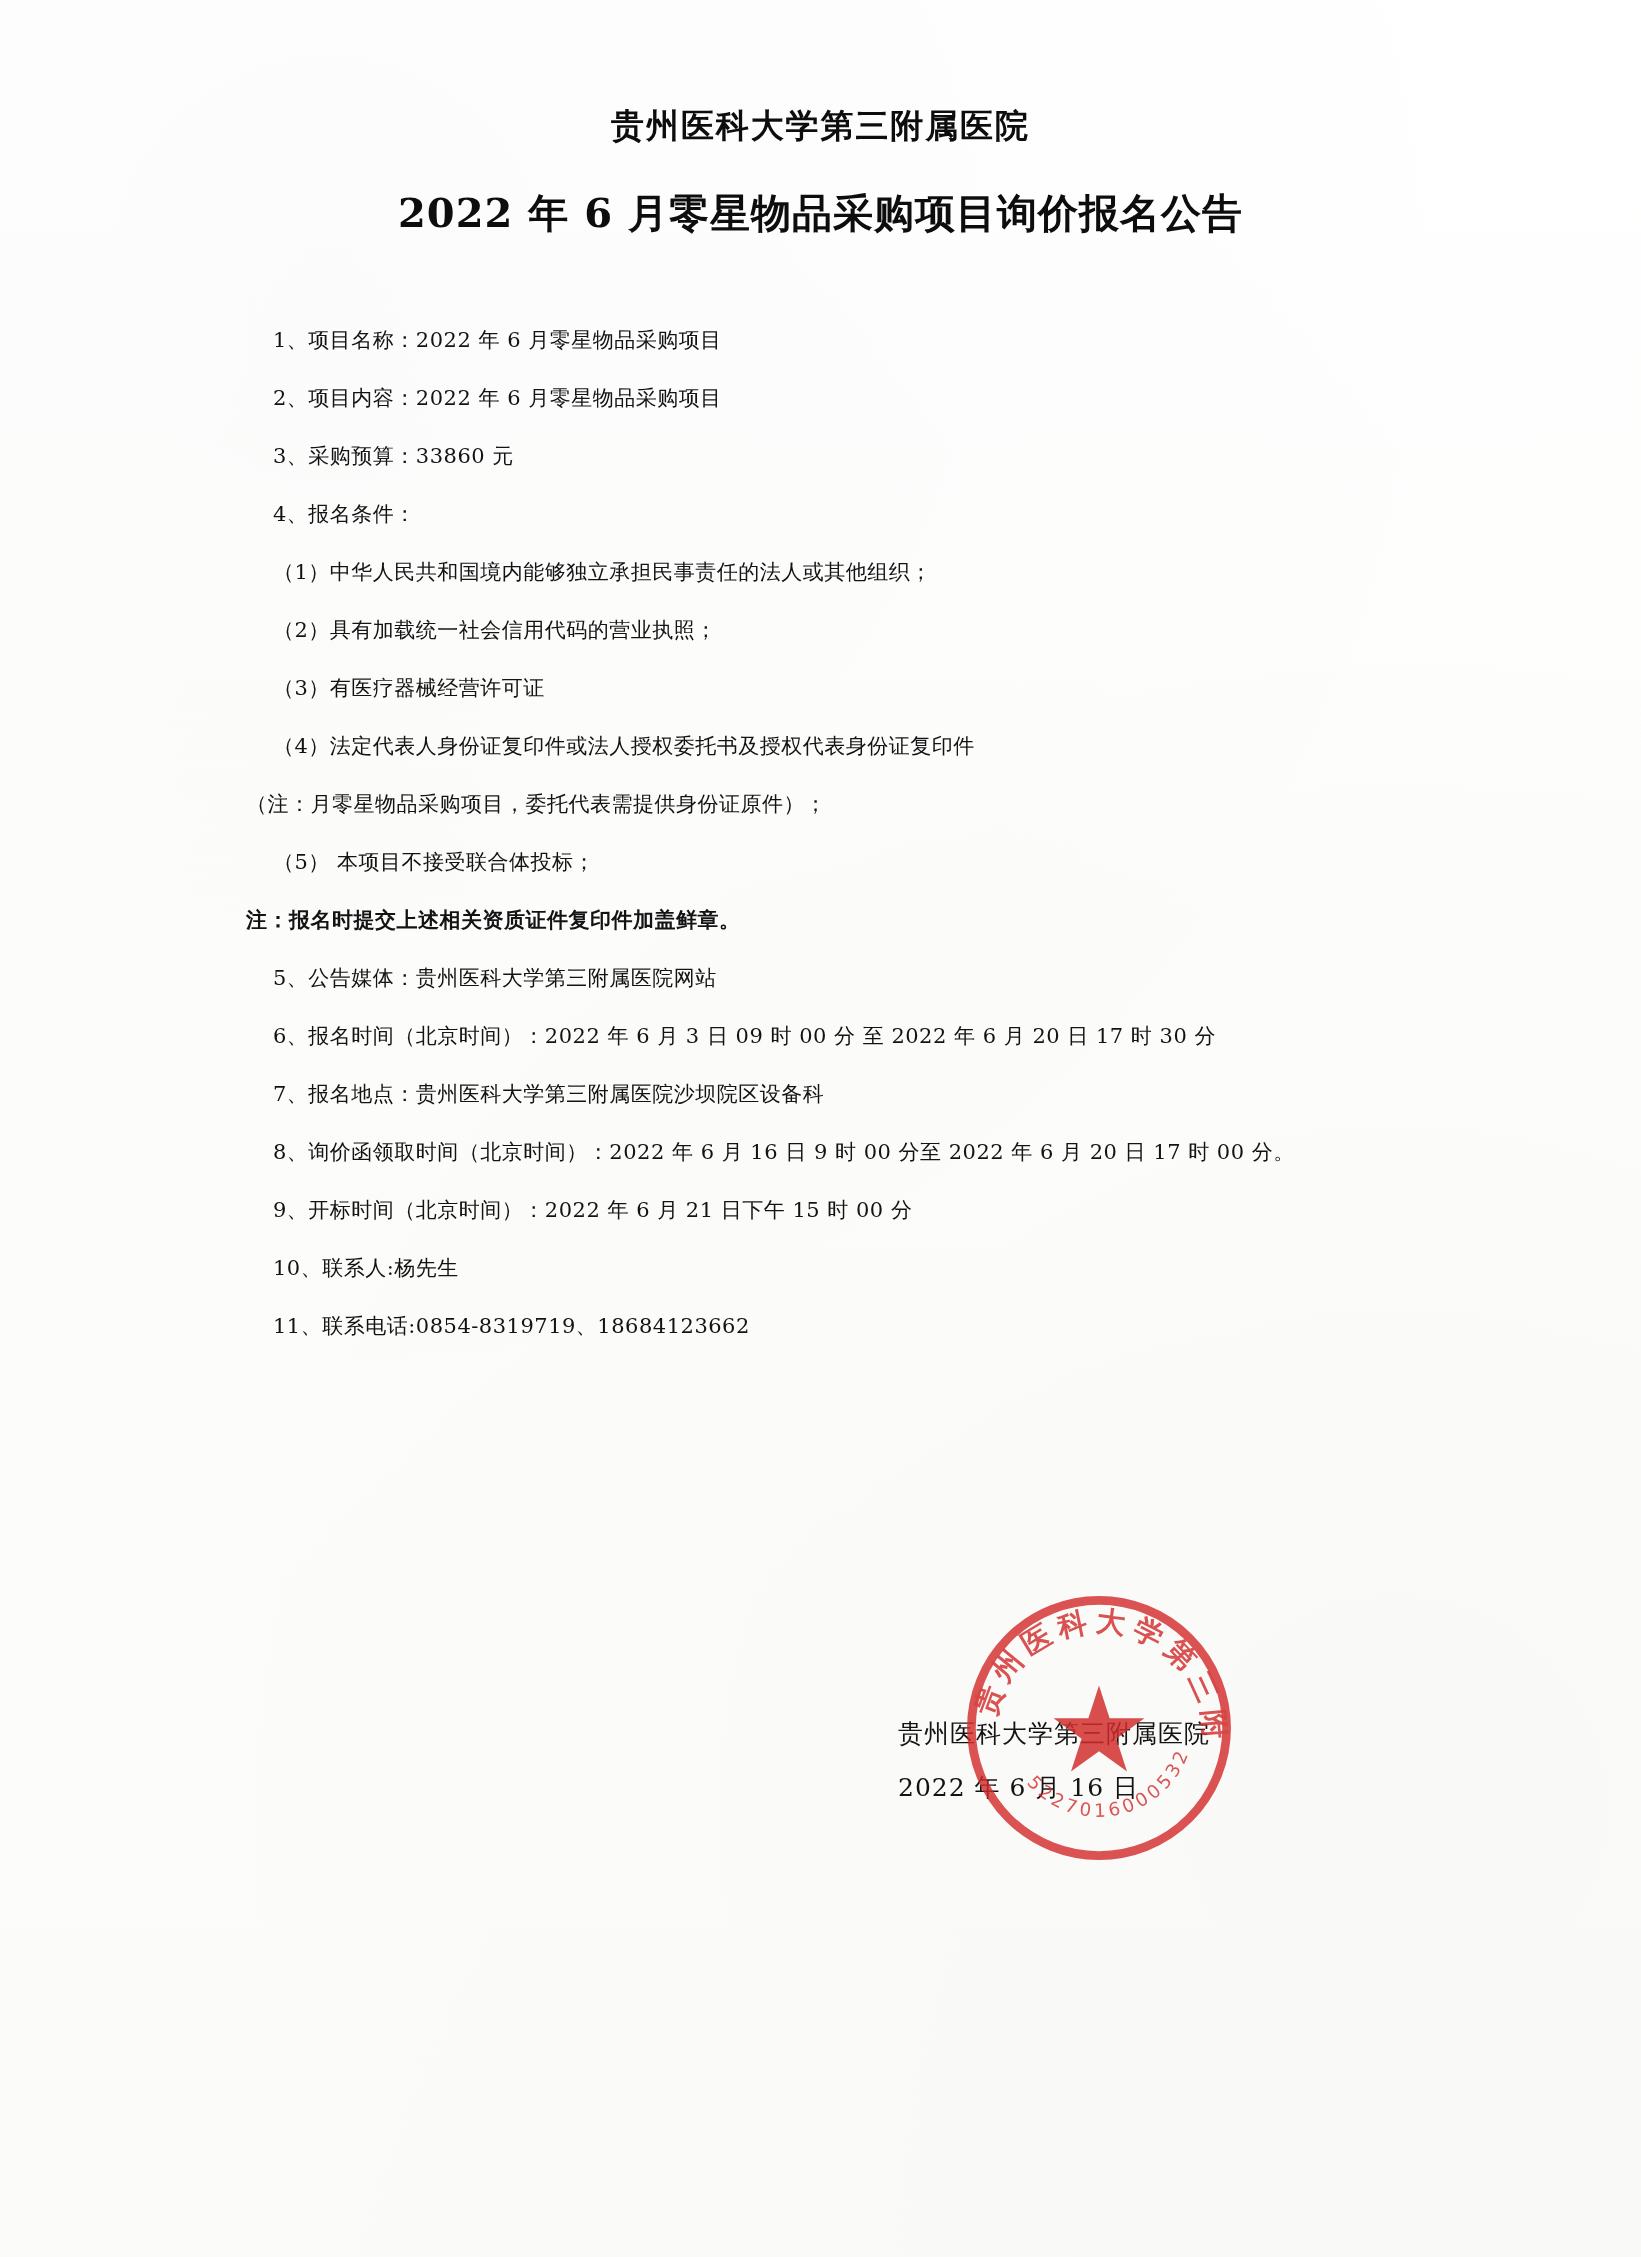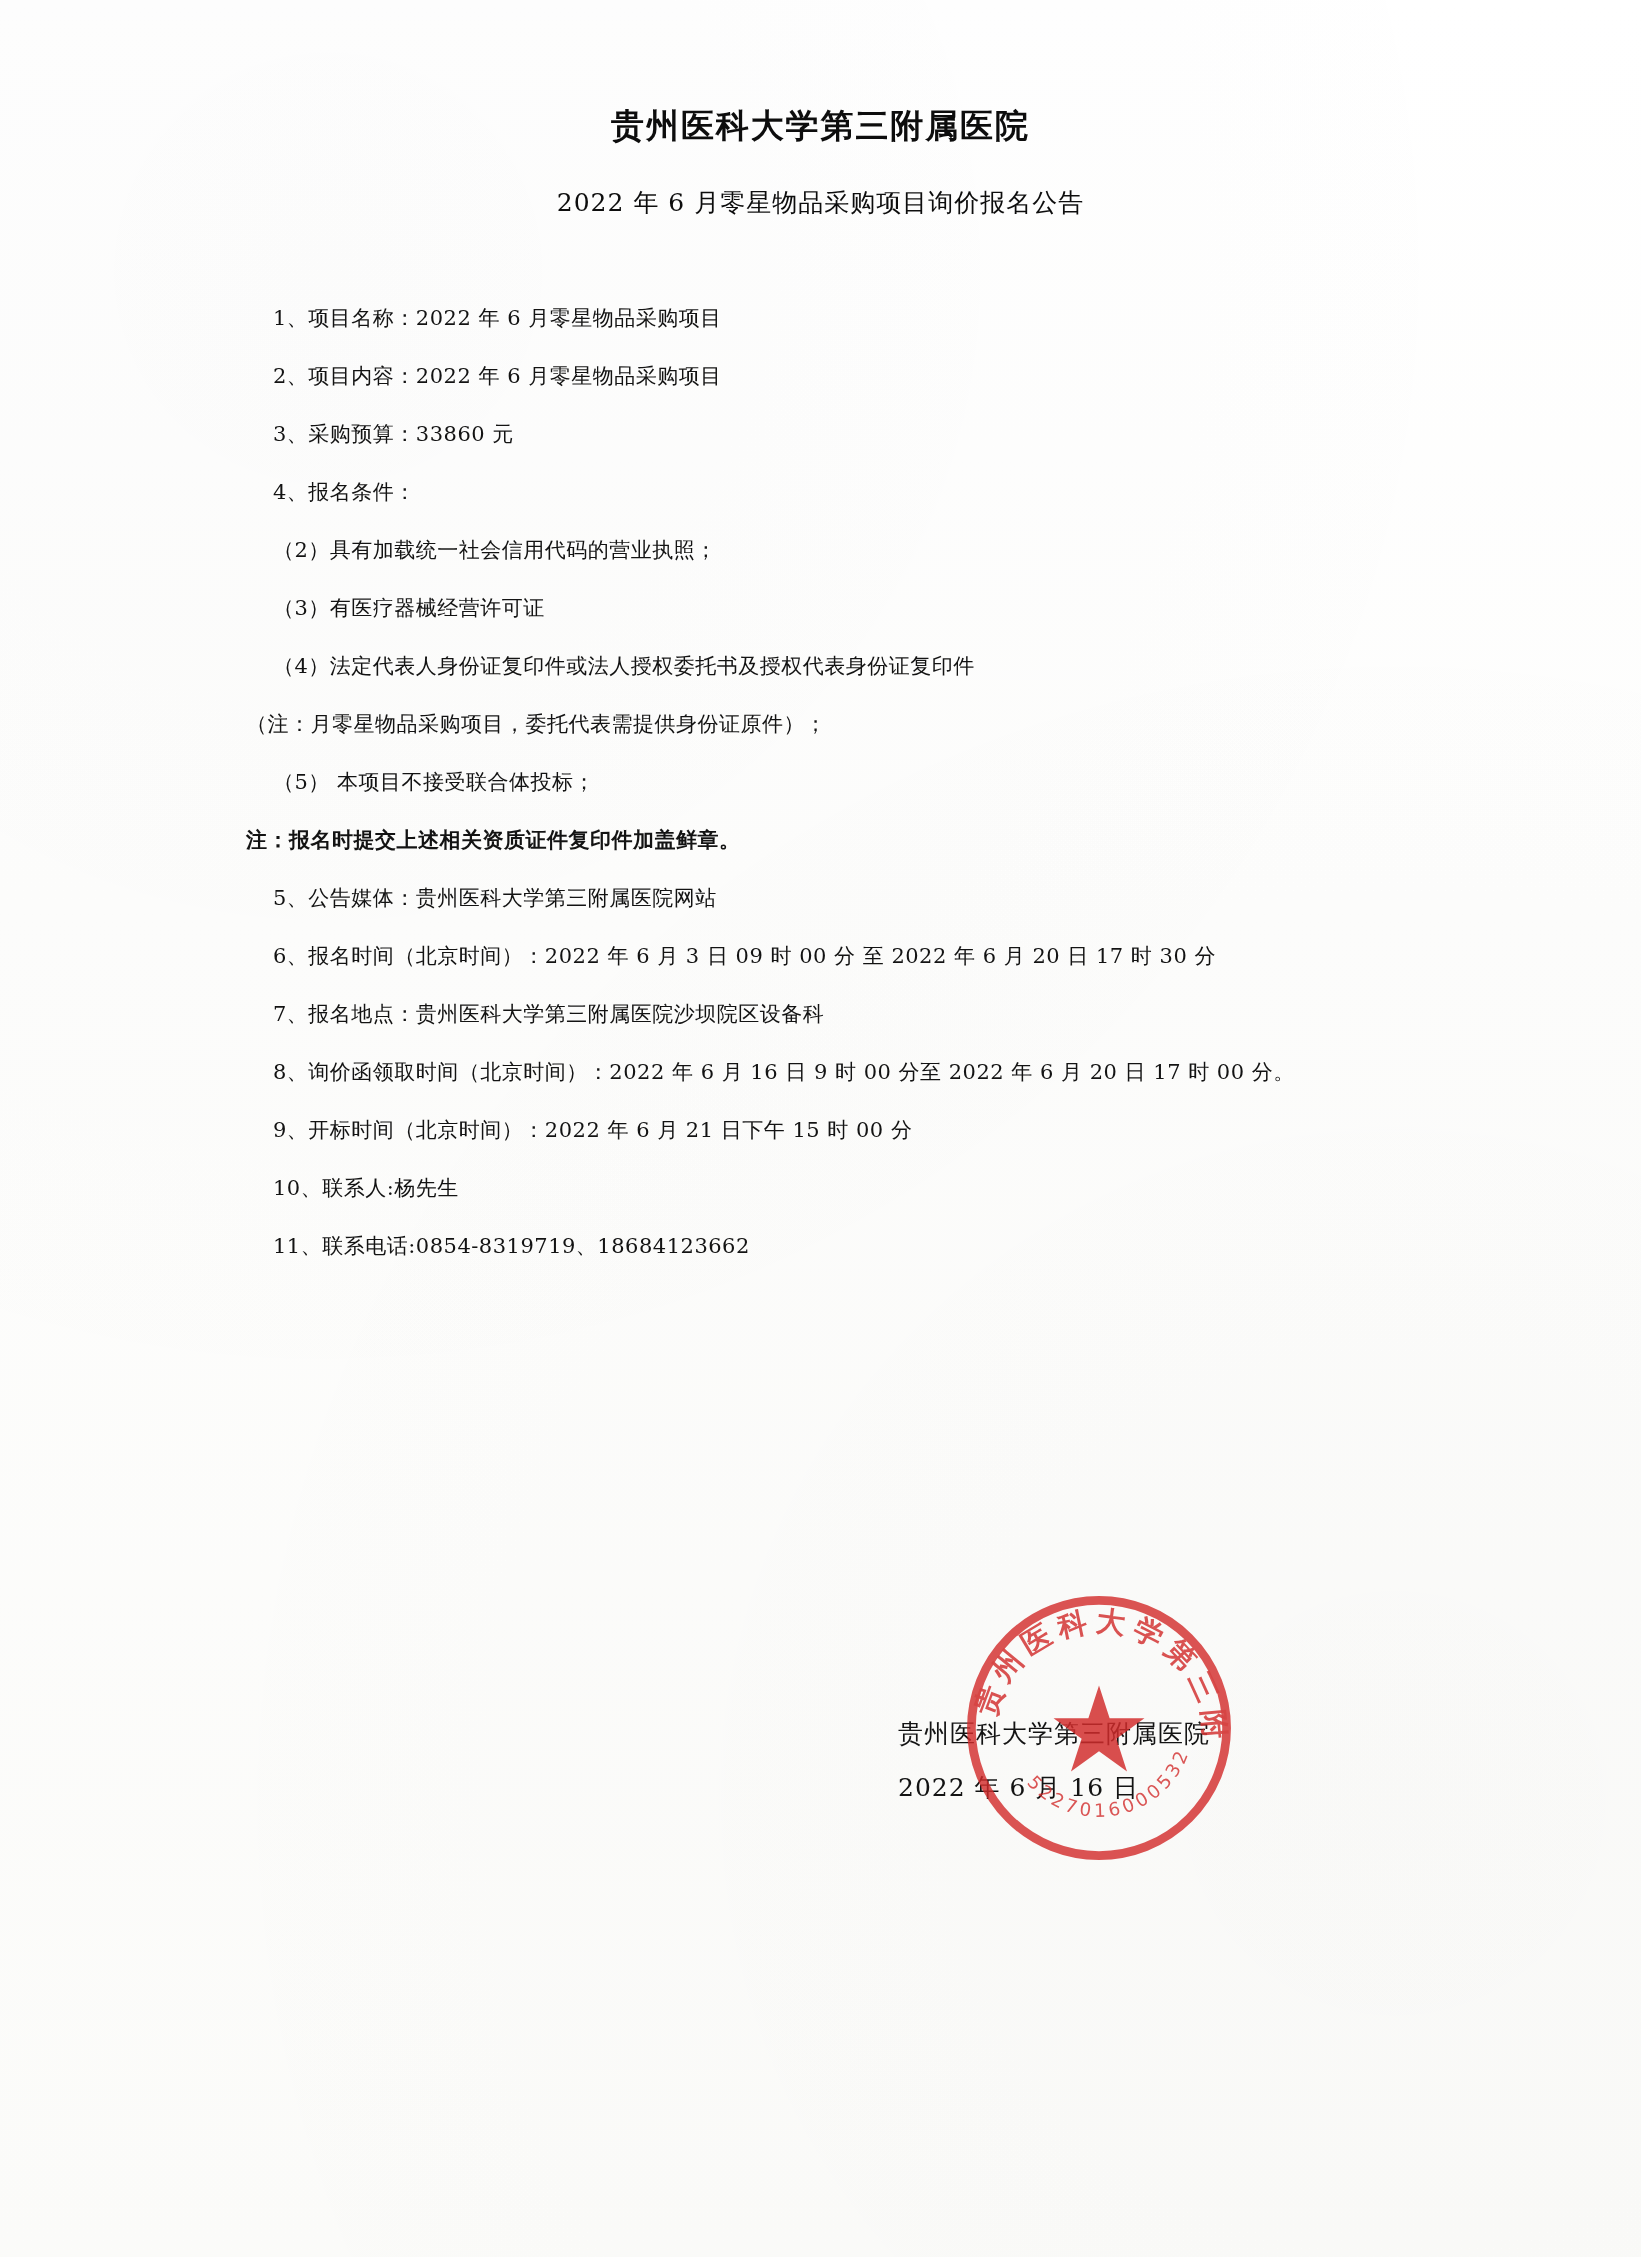--- a/index.html
+++ b/index.html
@@ -57,8 +57,8 @@
   .title-line-2 {
     margin-top: 37px;
     font-family: "DejaVu Serif", "Liberation Serif", serif;
-    font-weight: normal;
-    font-size: 25px;
+    font-weight: bold;
+    font-size: 40px;
     letter-spacing: 1px;
     color: #0d0d0d;
   }

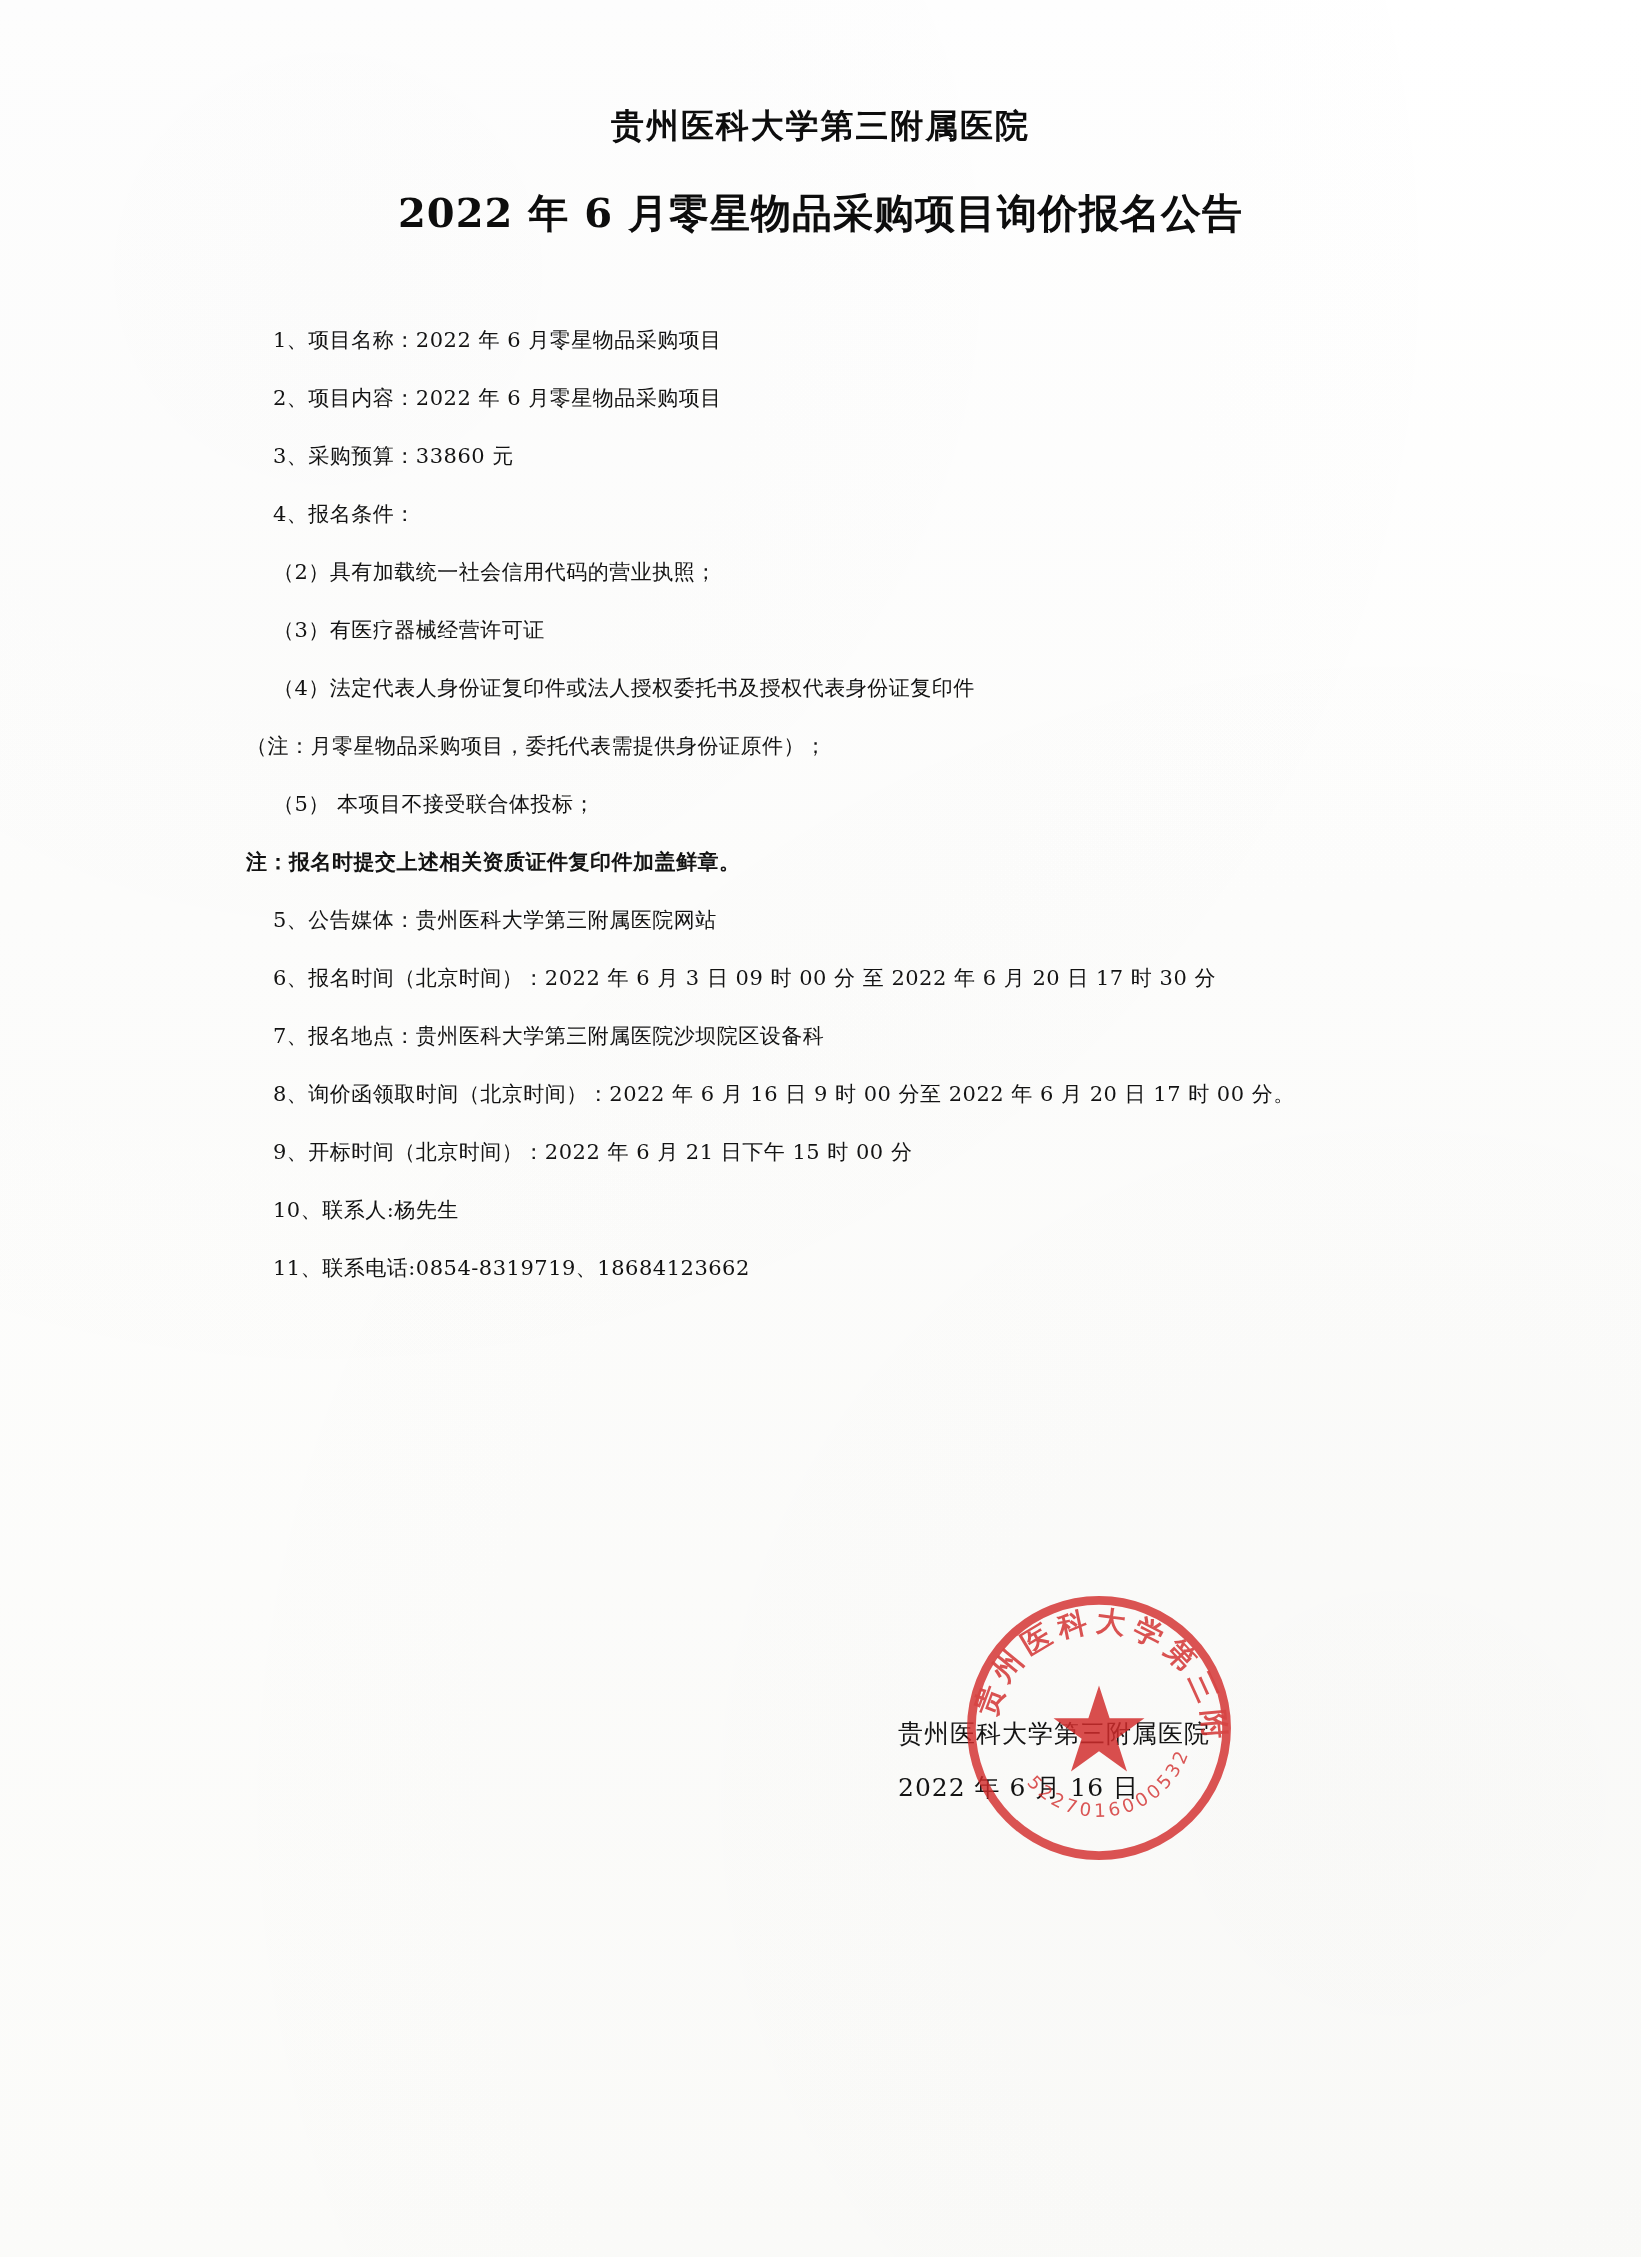--- a/index.html
+++ b/index.html
@@ -137,6 +137,7 @@
       <div class="para indent">2、项目内容：2022 年 6 月零星物品采购项目</div>
       <div class="para indent">3、采购预算：33860 元</div>
       <div class="para indent">4、报名条件：</div>
+      <div class="para indent">（1）中华人民共和国境内能够独立承担民事责任的法人或其他组织；</div>
       <div class="para indent">（2）具有加载统一社会信用代码的营业执照；</div>
       <div class="para indent">（3）有医疗器械经营许可证</div>
       <div class="para indent">（4）法定代表人身份证复印件或法人授权委托书及授权代表身份证复印件</div>

